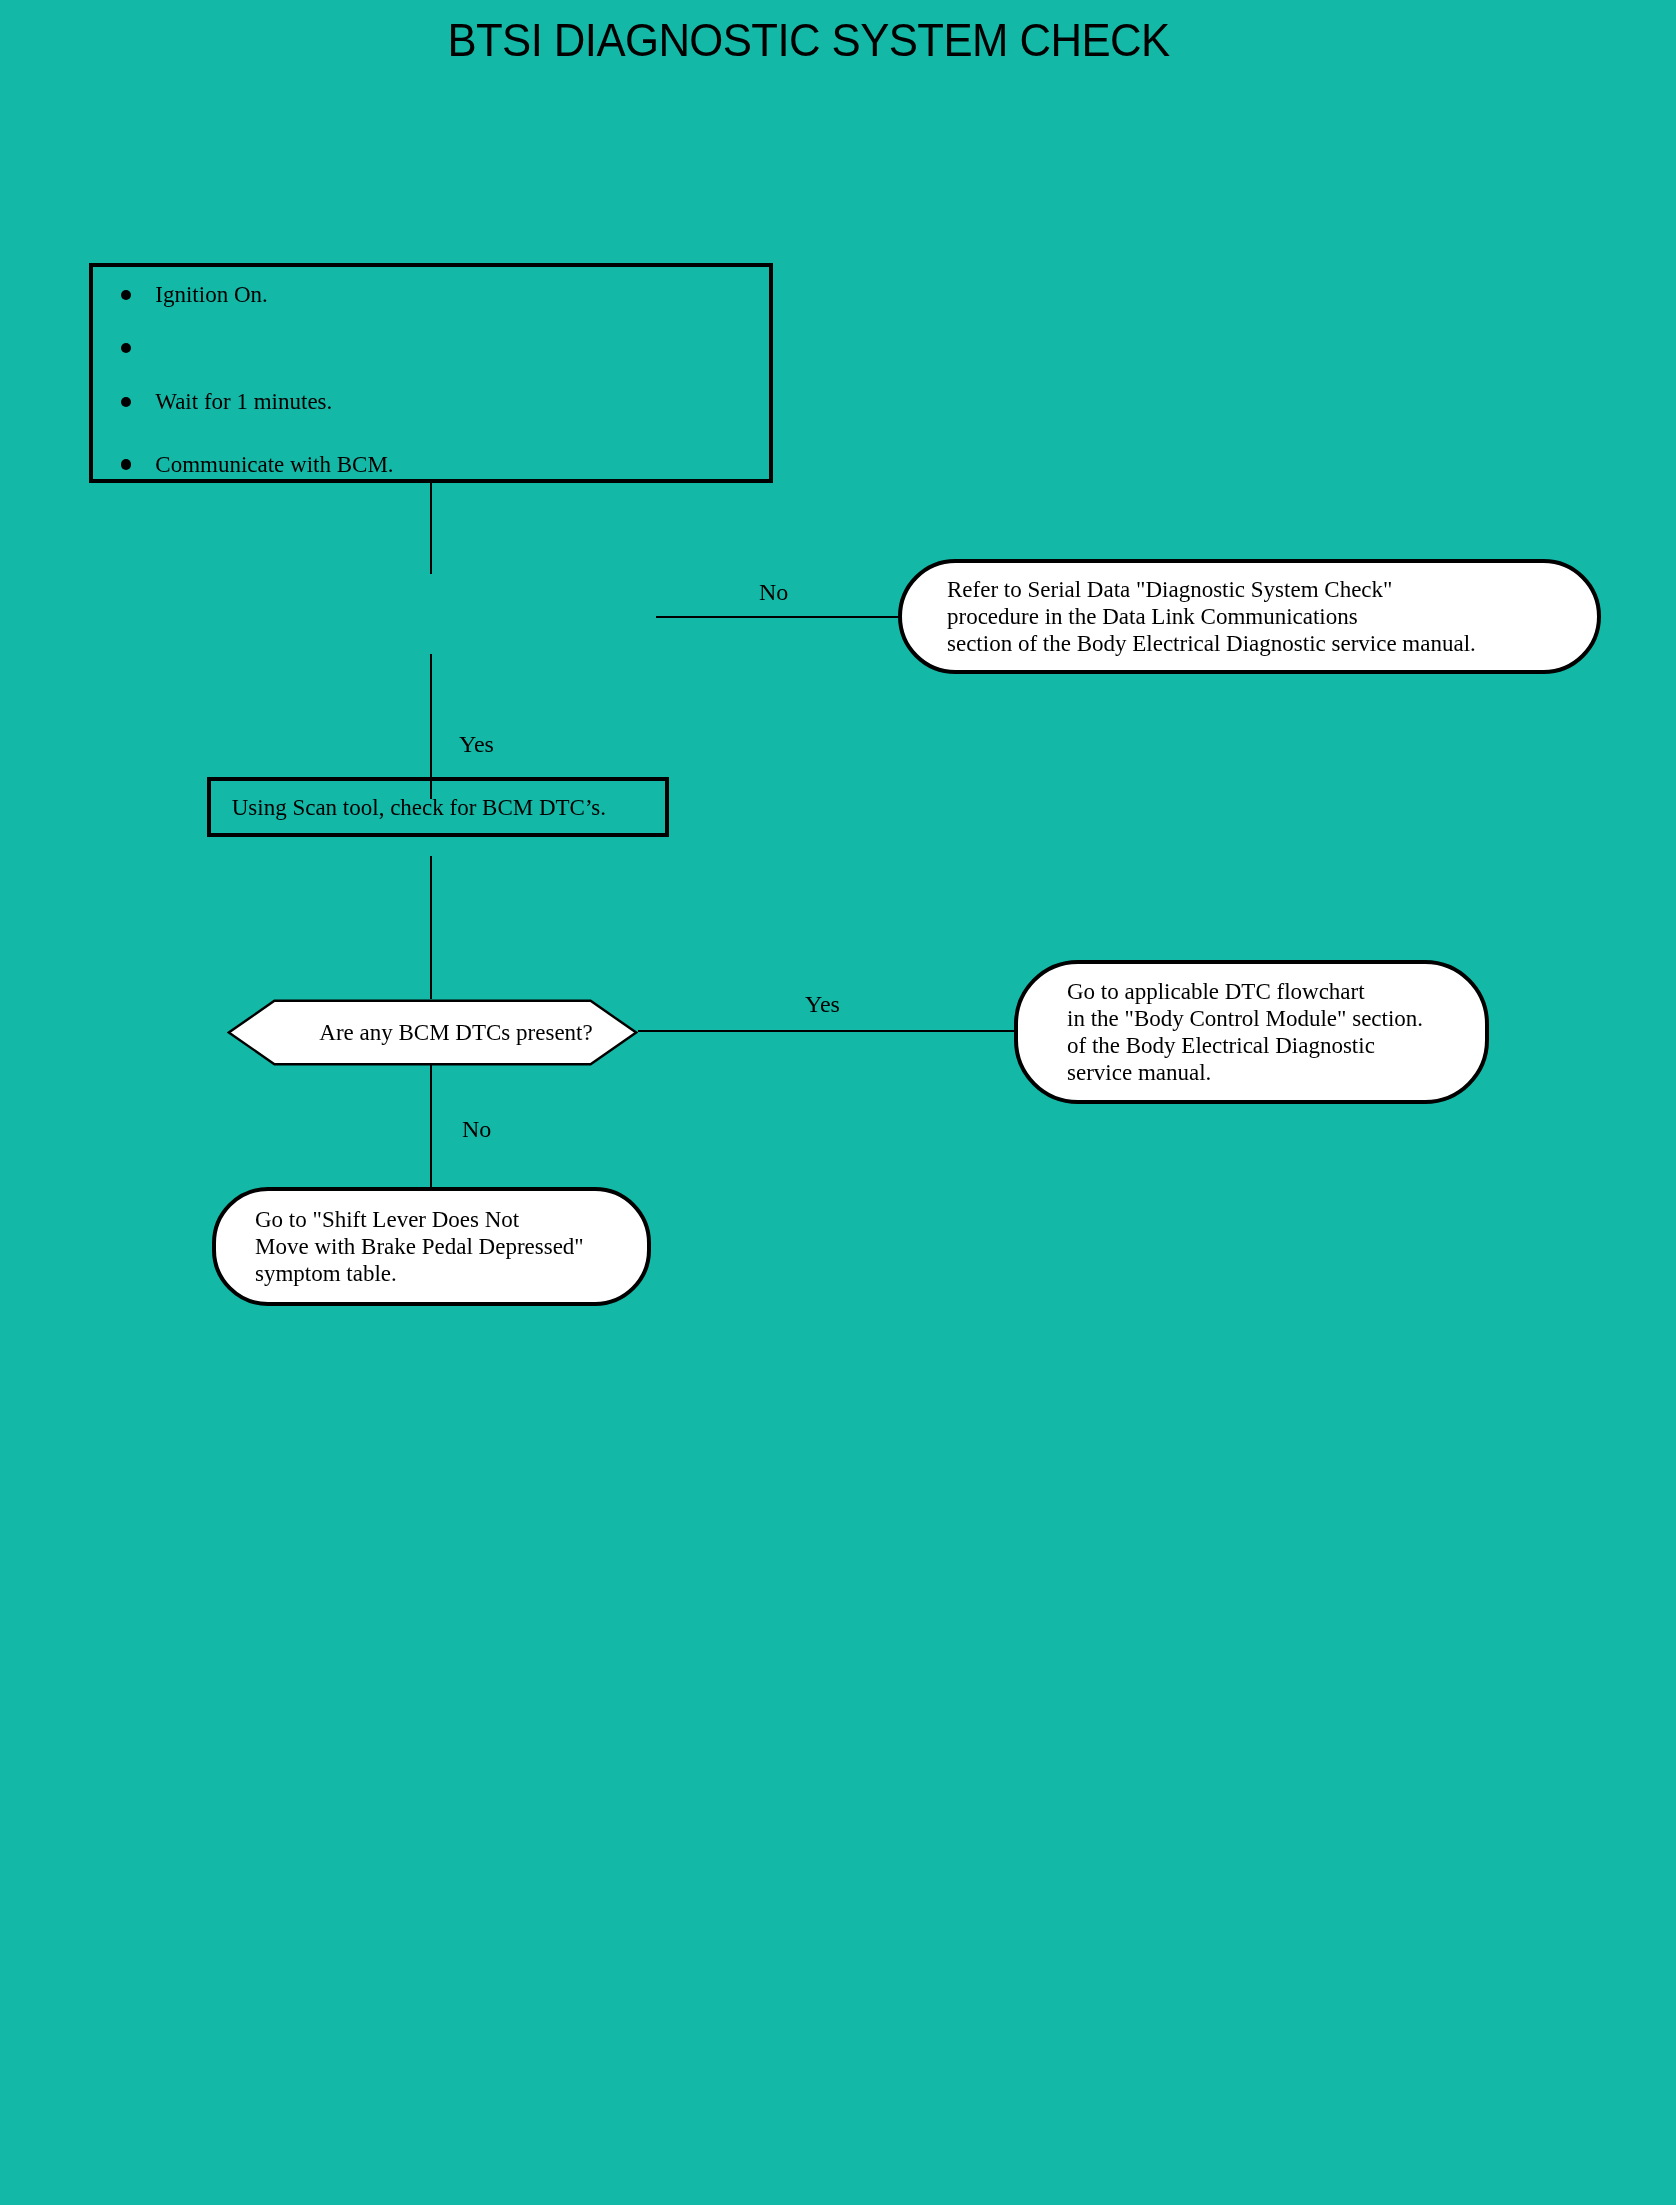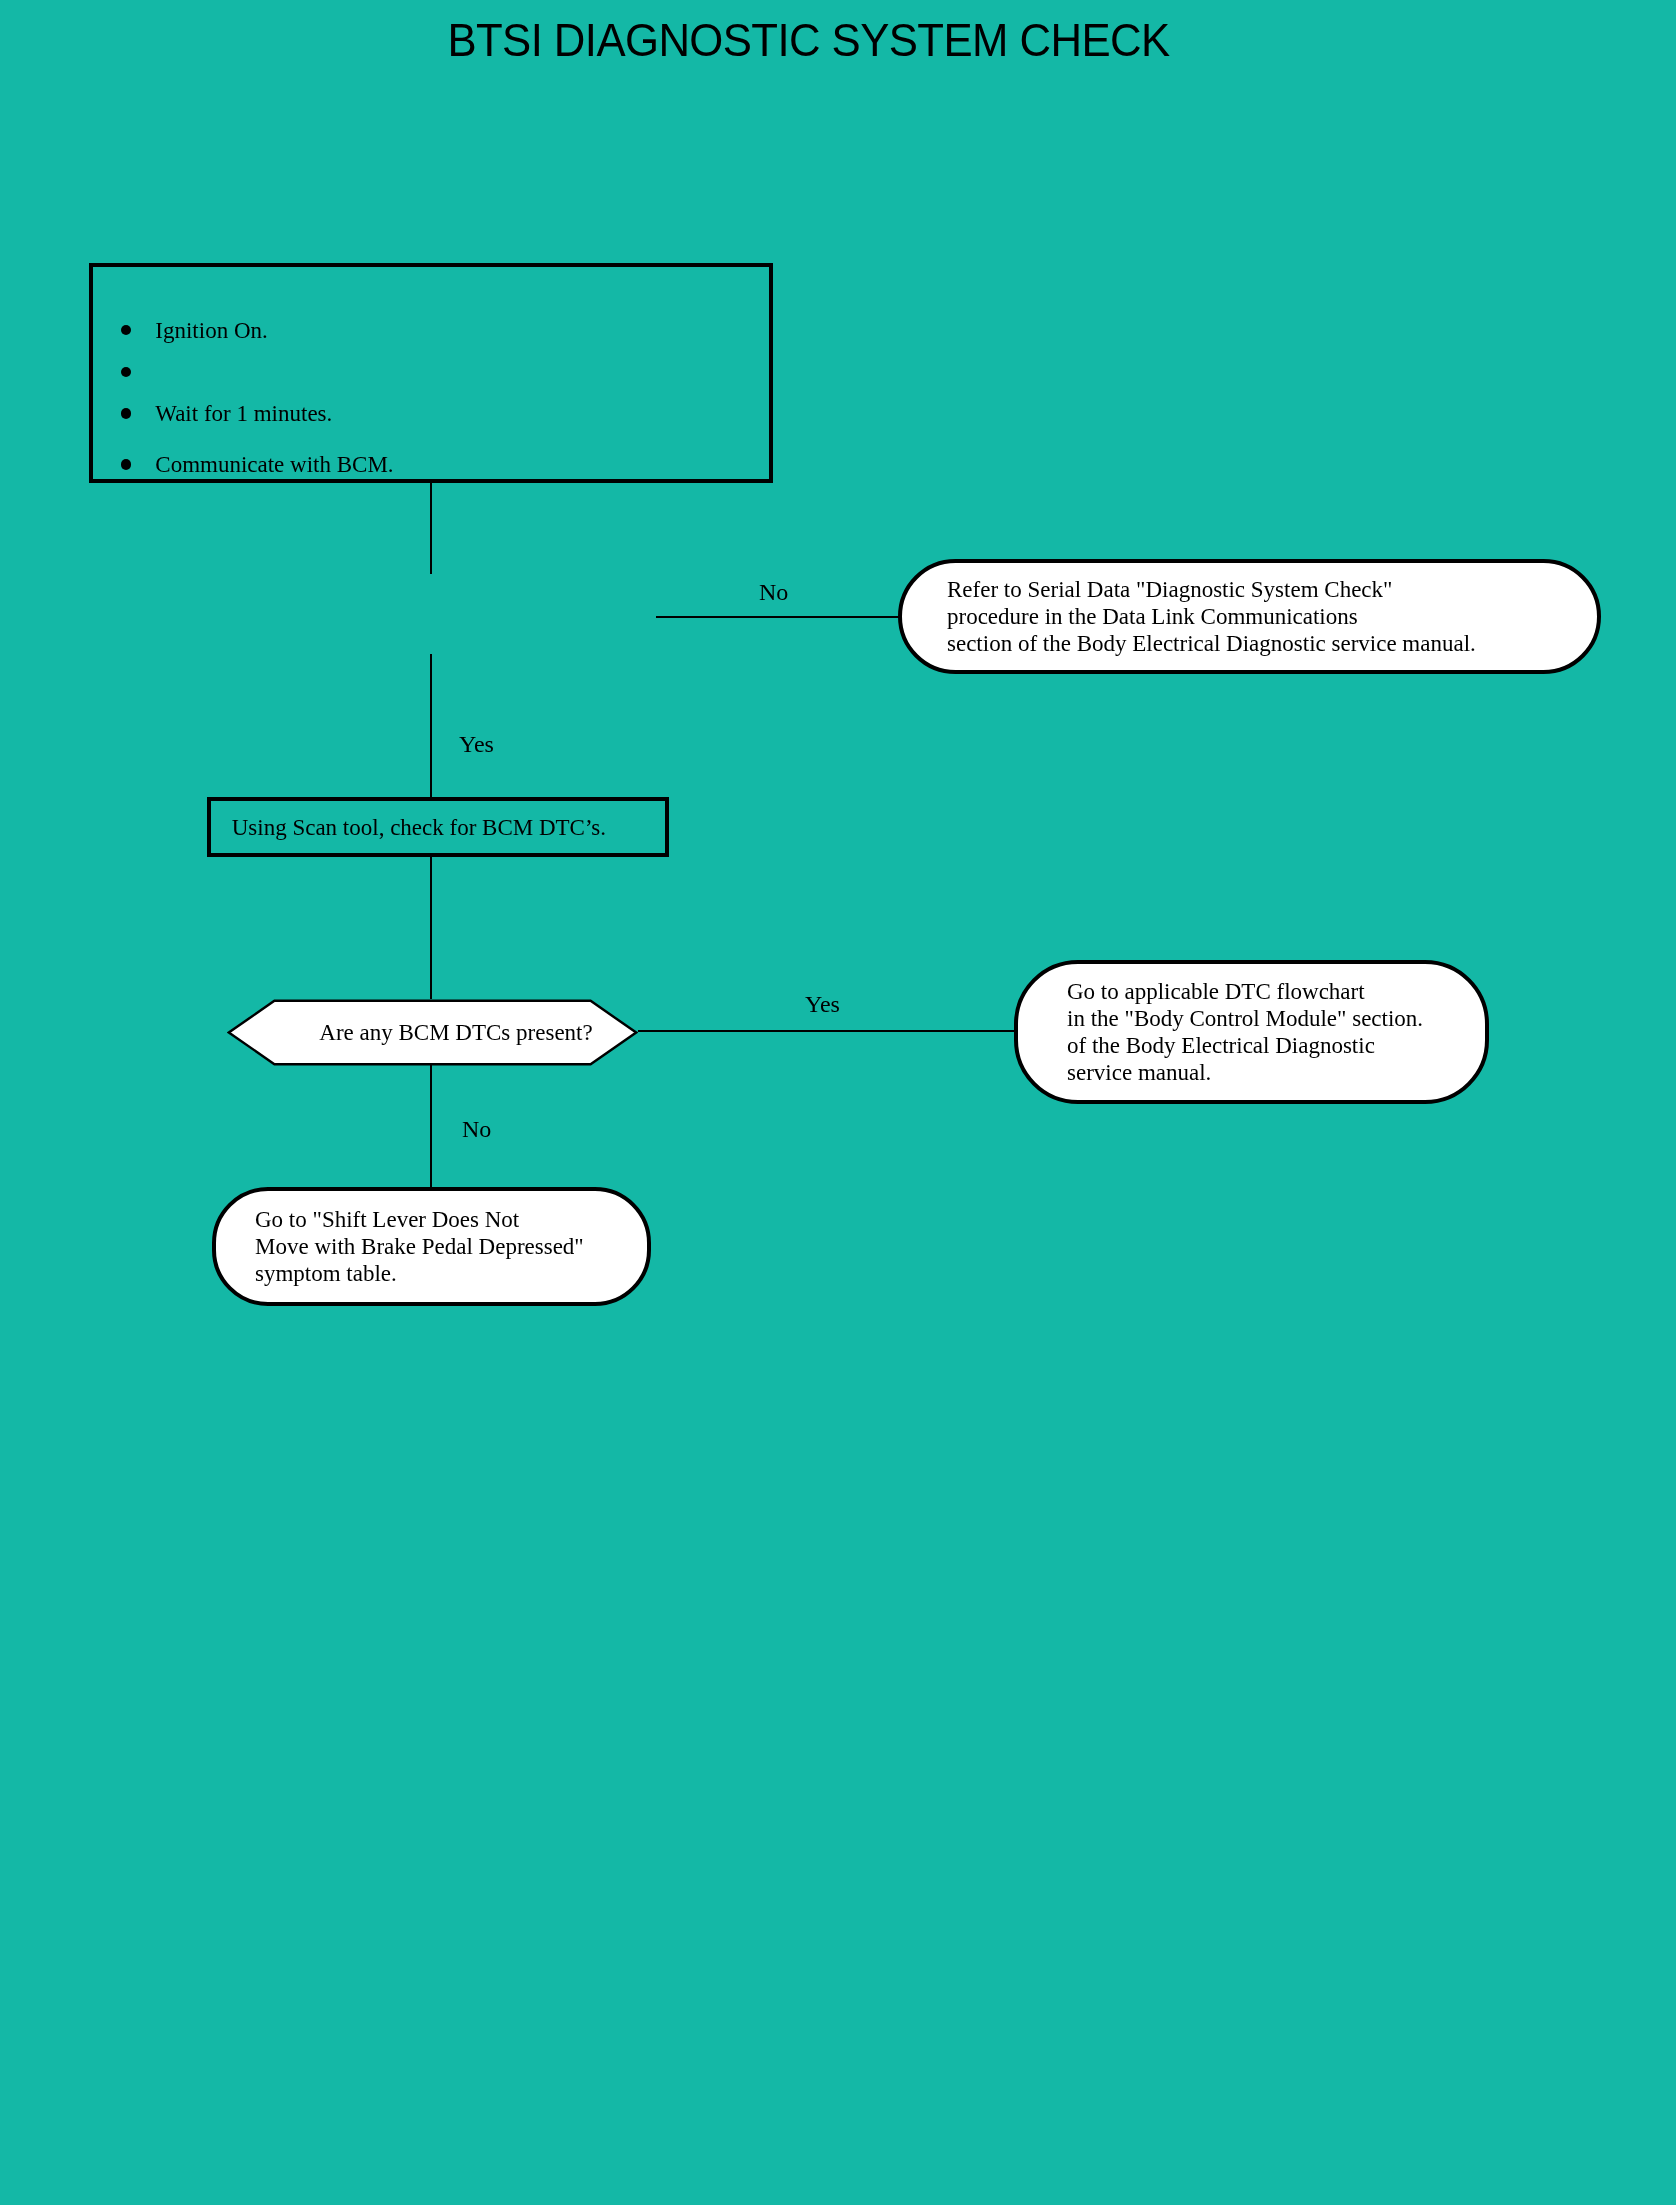--- a/index.html
+++ b/index.html
@@ -40,7 +40,7 @@
     box-sizing: border-box;
     display: flex;
     flex-direction: column;
-    justify-content: flex-end;
+    justify-content: space-between;
     padding: 13.4px 6px 0 28px;
     gap: 22px;
   }

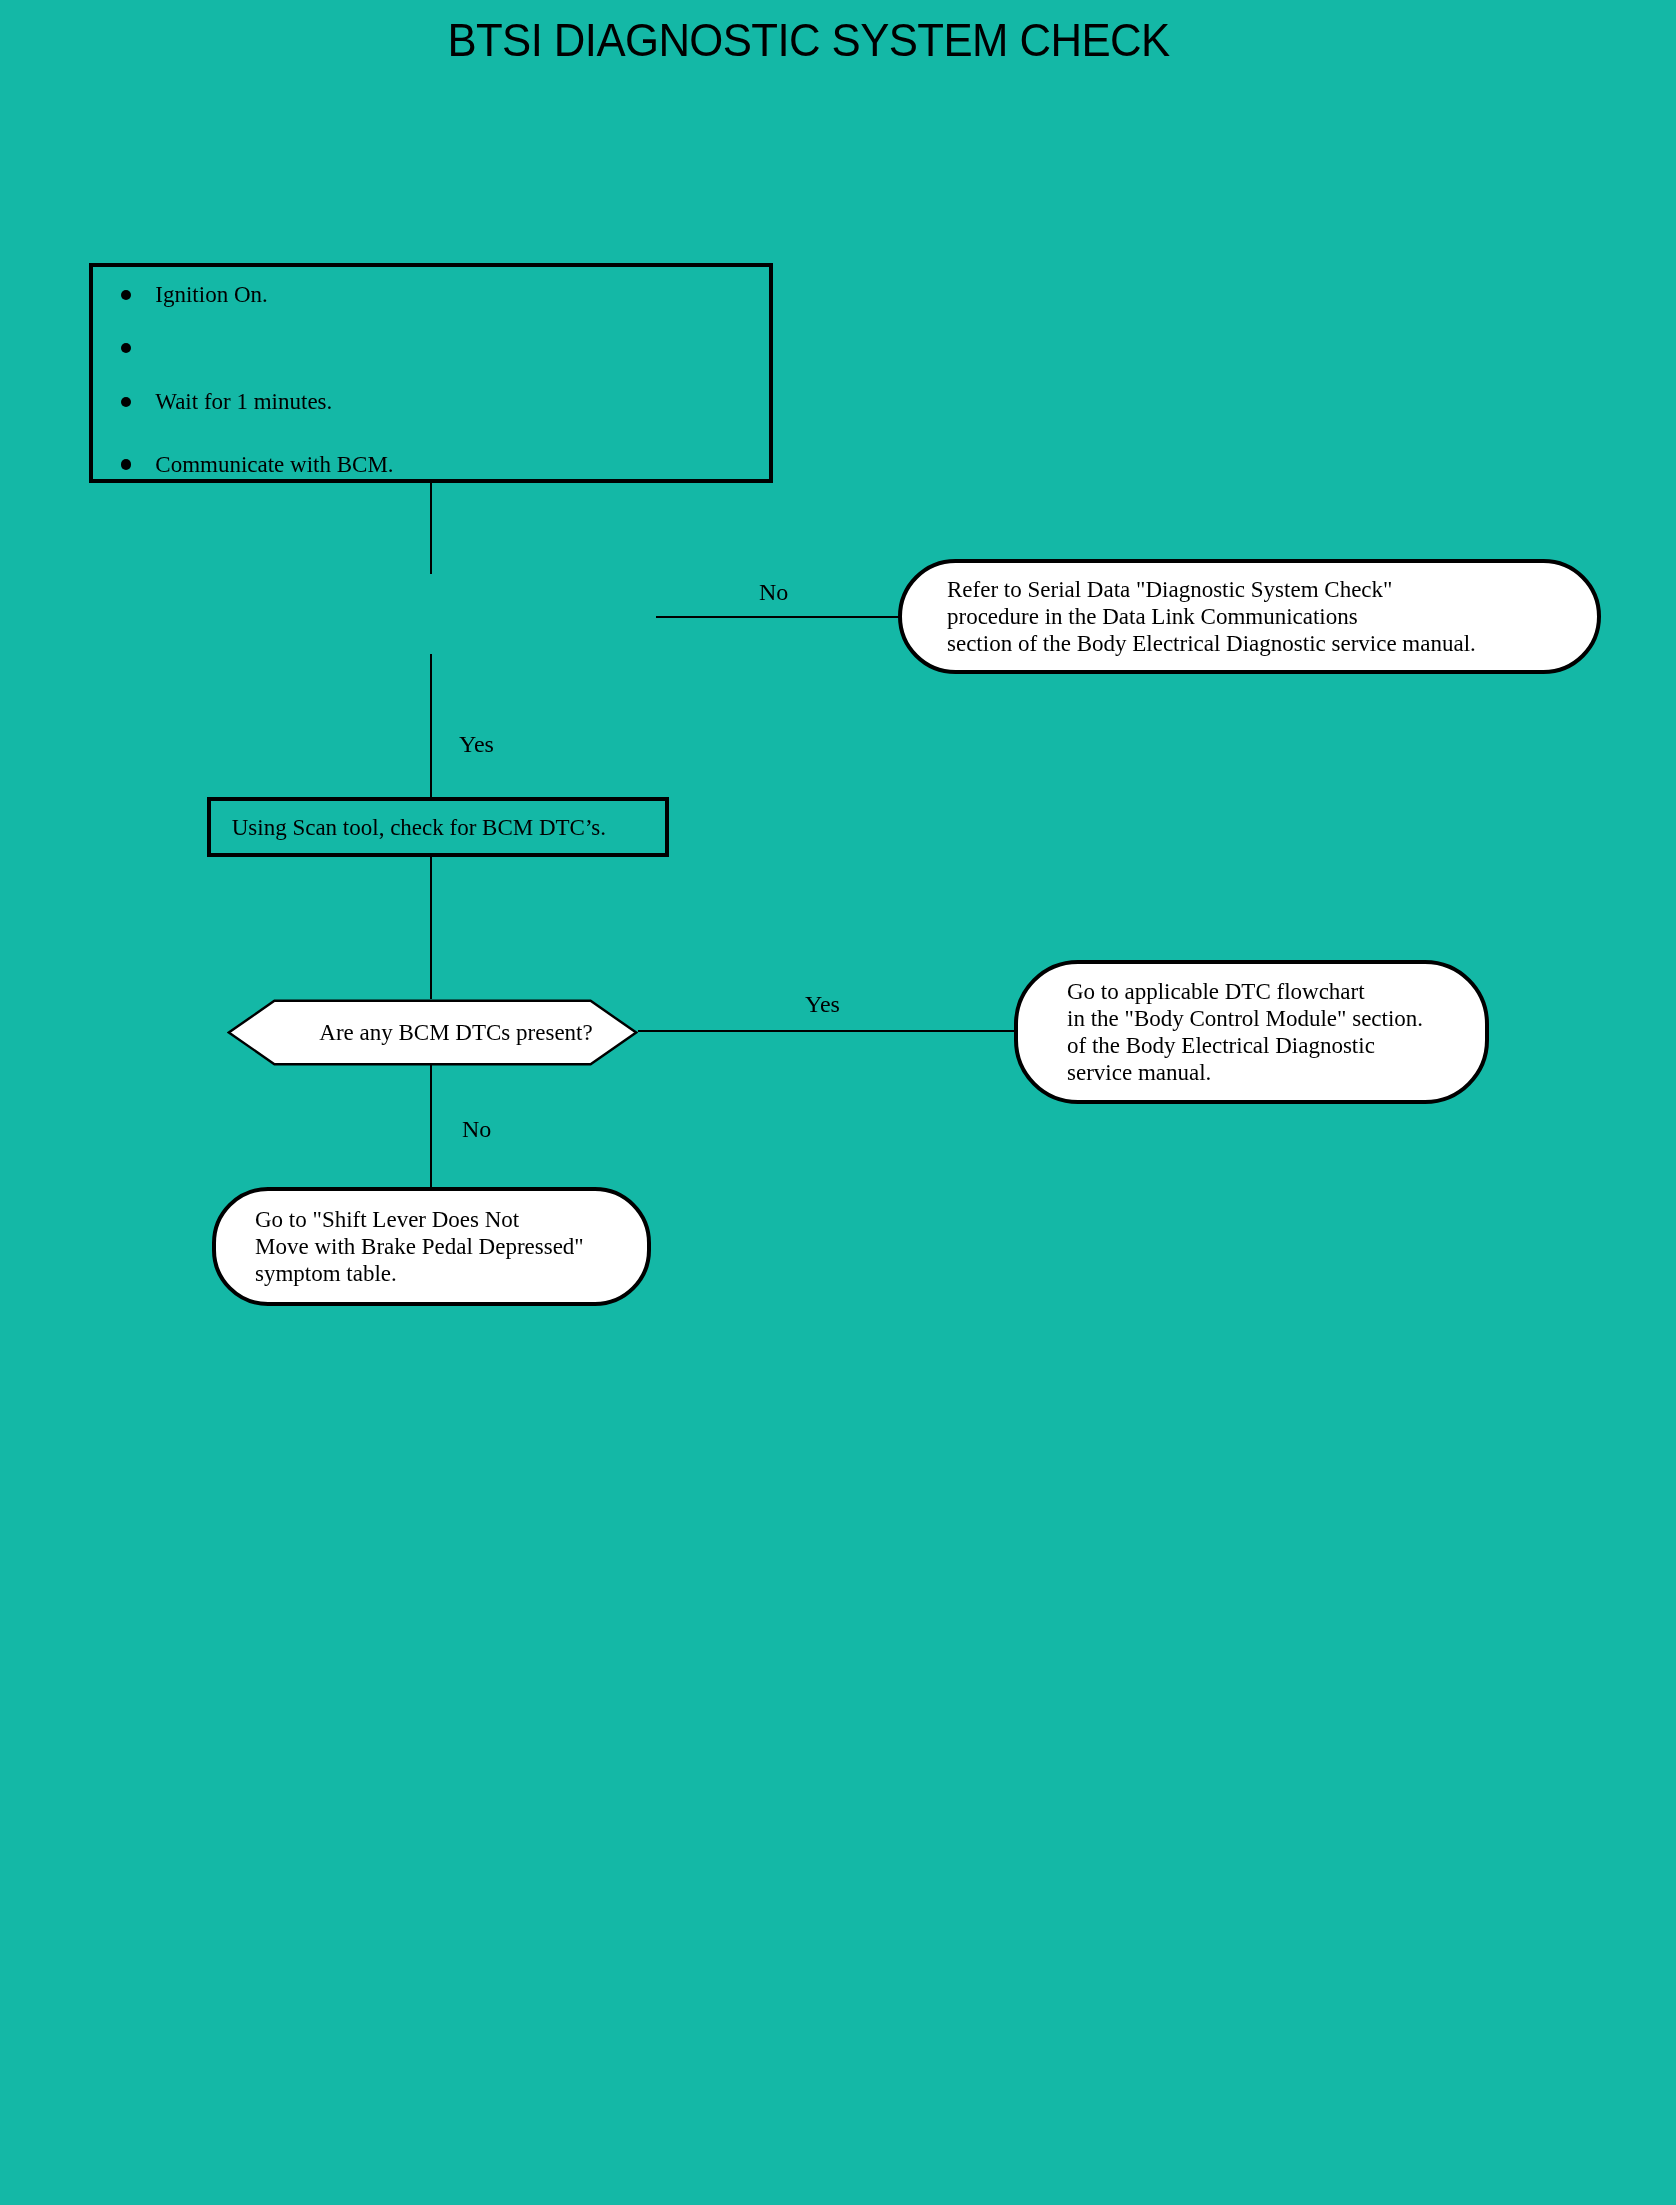--- a/index.html
+++ b/index.html
@@ -55,7 +55,7 @@
   
   .process-box {
     position: absolute;
-    left: 207px; top: 797px;
+    left: 207px; top: 777px;
     width: 462px; height: 60px;
     border: 4.3px solid #000;
     box-sizing: border-box;

